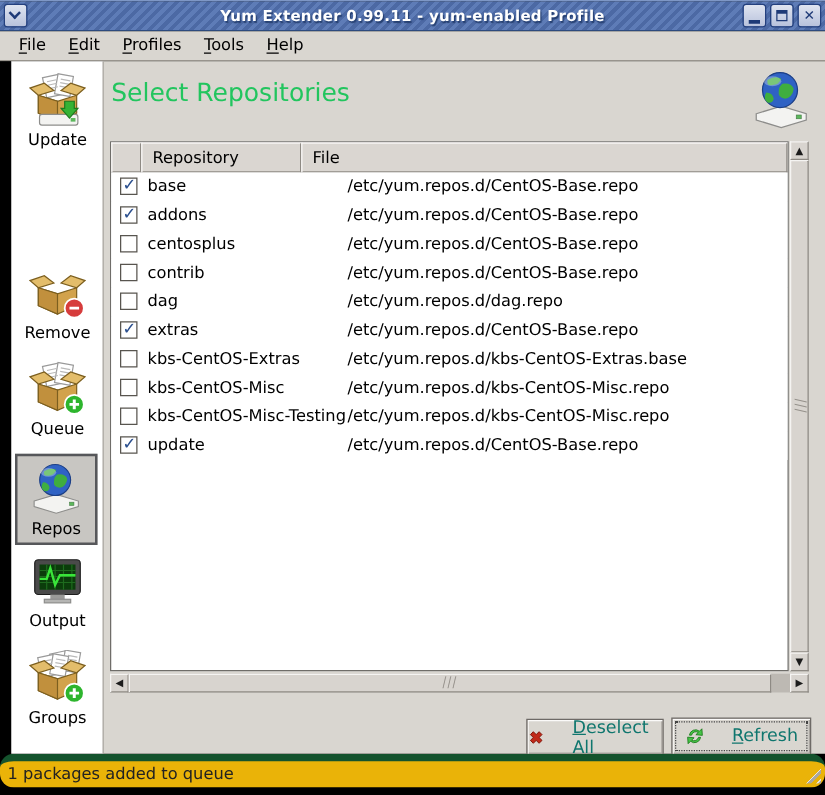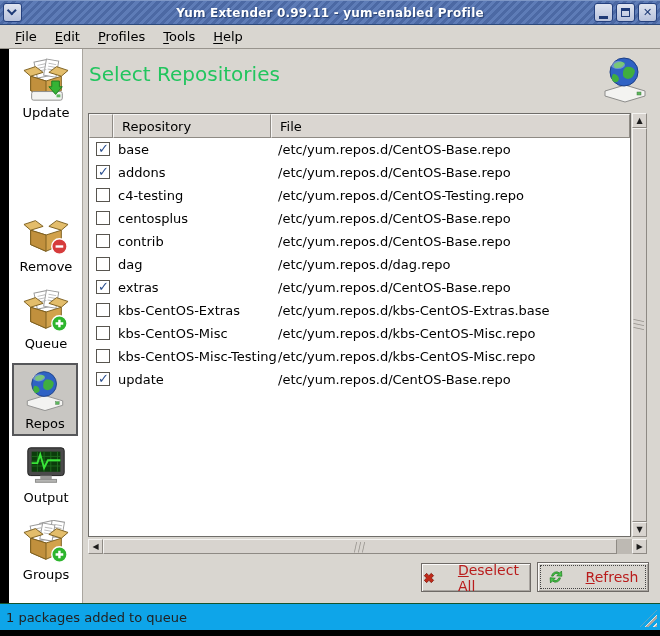--- a/index.html
+++ b/index.html
@@ -72,7 +72,7 @@
     display:flex; align-items:center; padding-left:8px; overflow:hidden;
   }
   .th.c0 { width:24px; padding-left:0; }
-  .th.c1 { width:158px; }
+  .th.c1 { width:128px; }
   .th.c2 { flex:1; }
   .t-rows { position:relative; }
   .t-row { height:23px; display:flex; align-items:center; position:relative; background:#fff; }

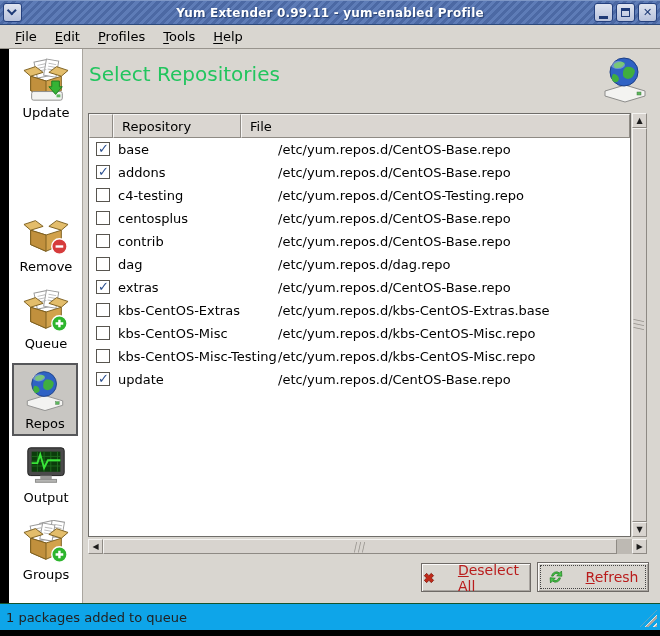--- a/index.html
+++ b/index.html
@@ -274,11 +274,6 @@
         </div>
         <div class="t-row">
           <span class="cb"></span>
-          <span class="cell-name">c4-testing</span>
-          <span class="cell-file">/etc/yum.repos.d/CentOS-Testing.repo</span>
-        </div>
-        <div class="t-row">
-          <span class="cb"></span>
           <span class="cell-name">centosplus</span>
           <span class="cell-file">/etc/yum.repos.d/CentOS-Base.repo</span>
         </div>

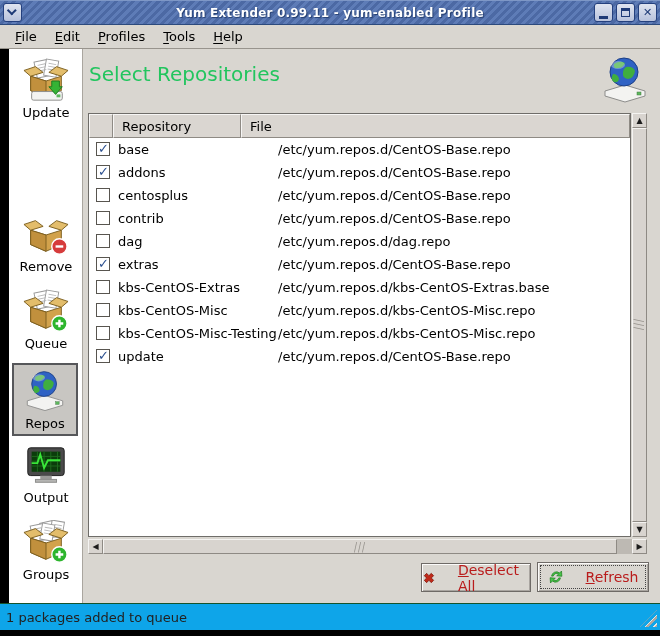--- a/index.html
+++ b/index.html
@@ -116,7 +116,7 @@
     border:1px solid #6e6a66;
     box-shadow:inset 1px 1px 0 #fbfaf9, inset -1px -1px 0 #a9a5a0;
     display:flex; align-items:center; justify-content:center; gap:22px;
-    font-size:14px; color:#b91c1c;
+    font-size:14px; color:#0f766e;margin-top:12px;
   }
   .btn-deselect { left:421px; top:563px; width:110px; height:29px; }
   .btn-refresh  { left:537px; top:562px; width:112px; height:30px; outline:1px dotted #444; outline-offset:-4px; }

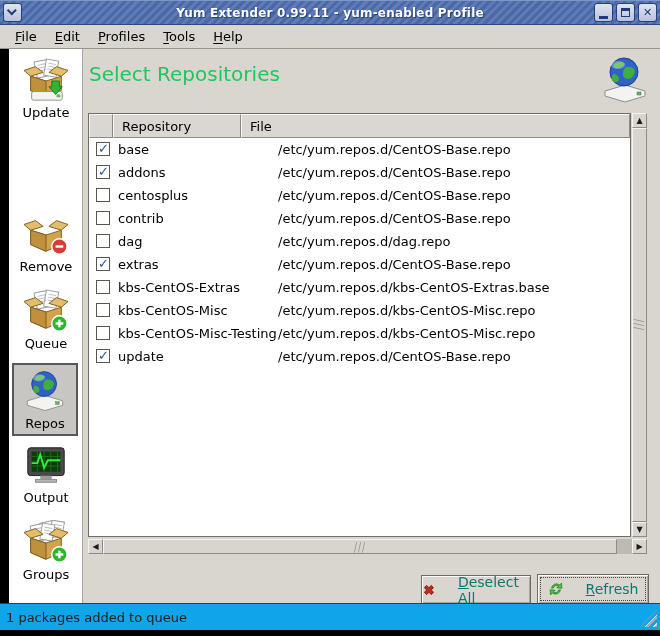--- a/index.html
+++ b/index.html
@@ -125,8 +125,8 @@
   
   .statusbar {
     position:absolute; left:0; top:603px; width:660px; height:27px;
-    background:#0ea5e9; border-top:1px solid #14532d;
-    display:flex; align-items:center; padding-left:6px;
+    background:#eab308; border-top:6px solid #14532d;
+    display:flex; align-items:center; padding-left:6px;border-radius:11px;
   }
   .status-text { font-size:13px; color:#222; }
   .resize-grip {

